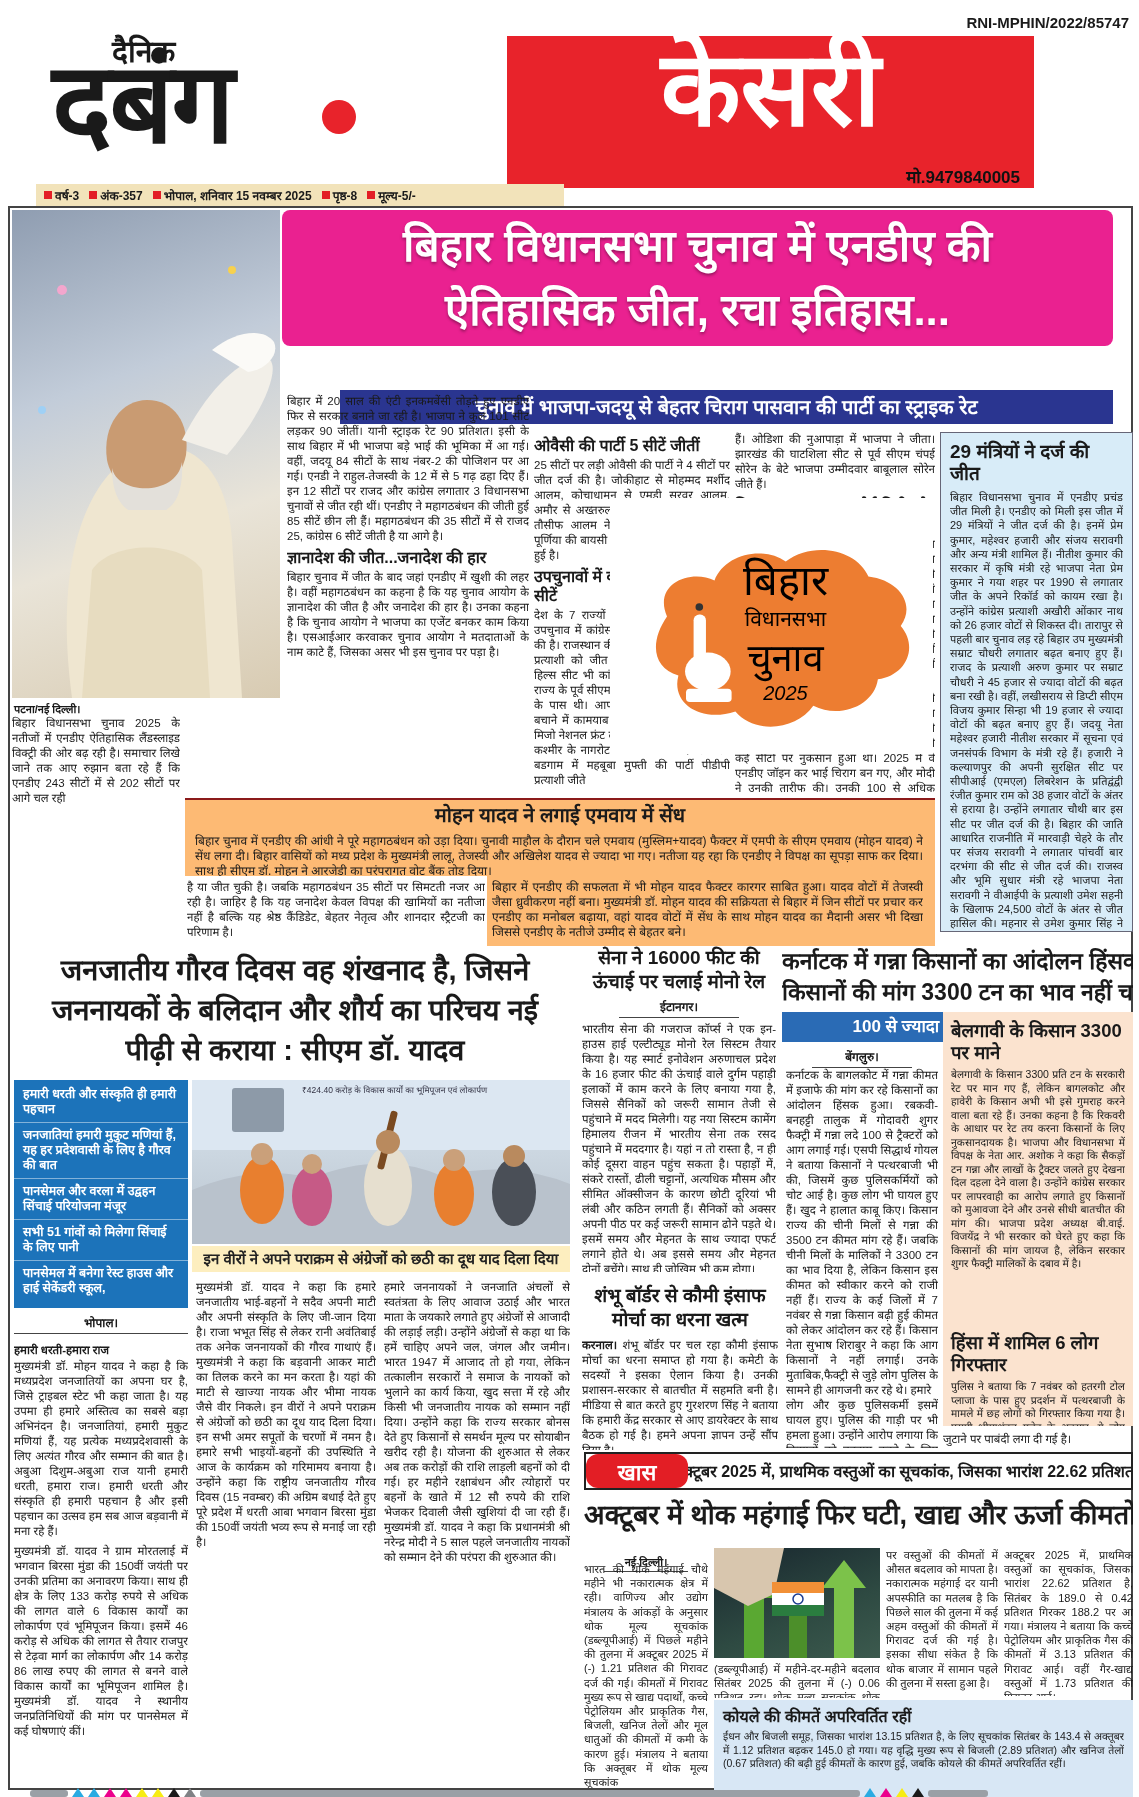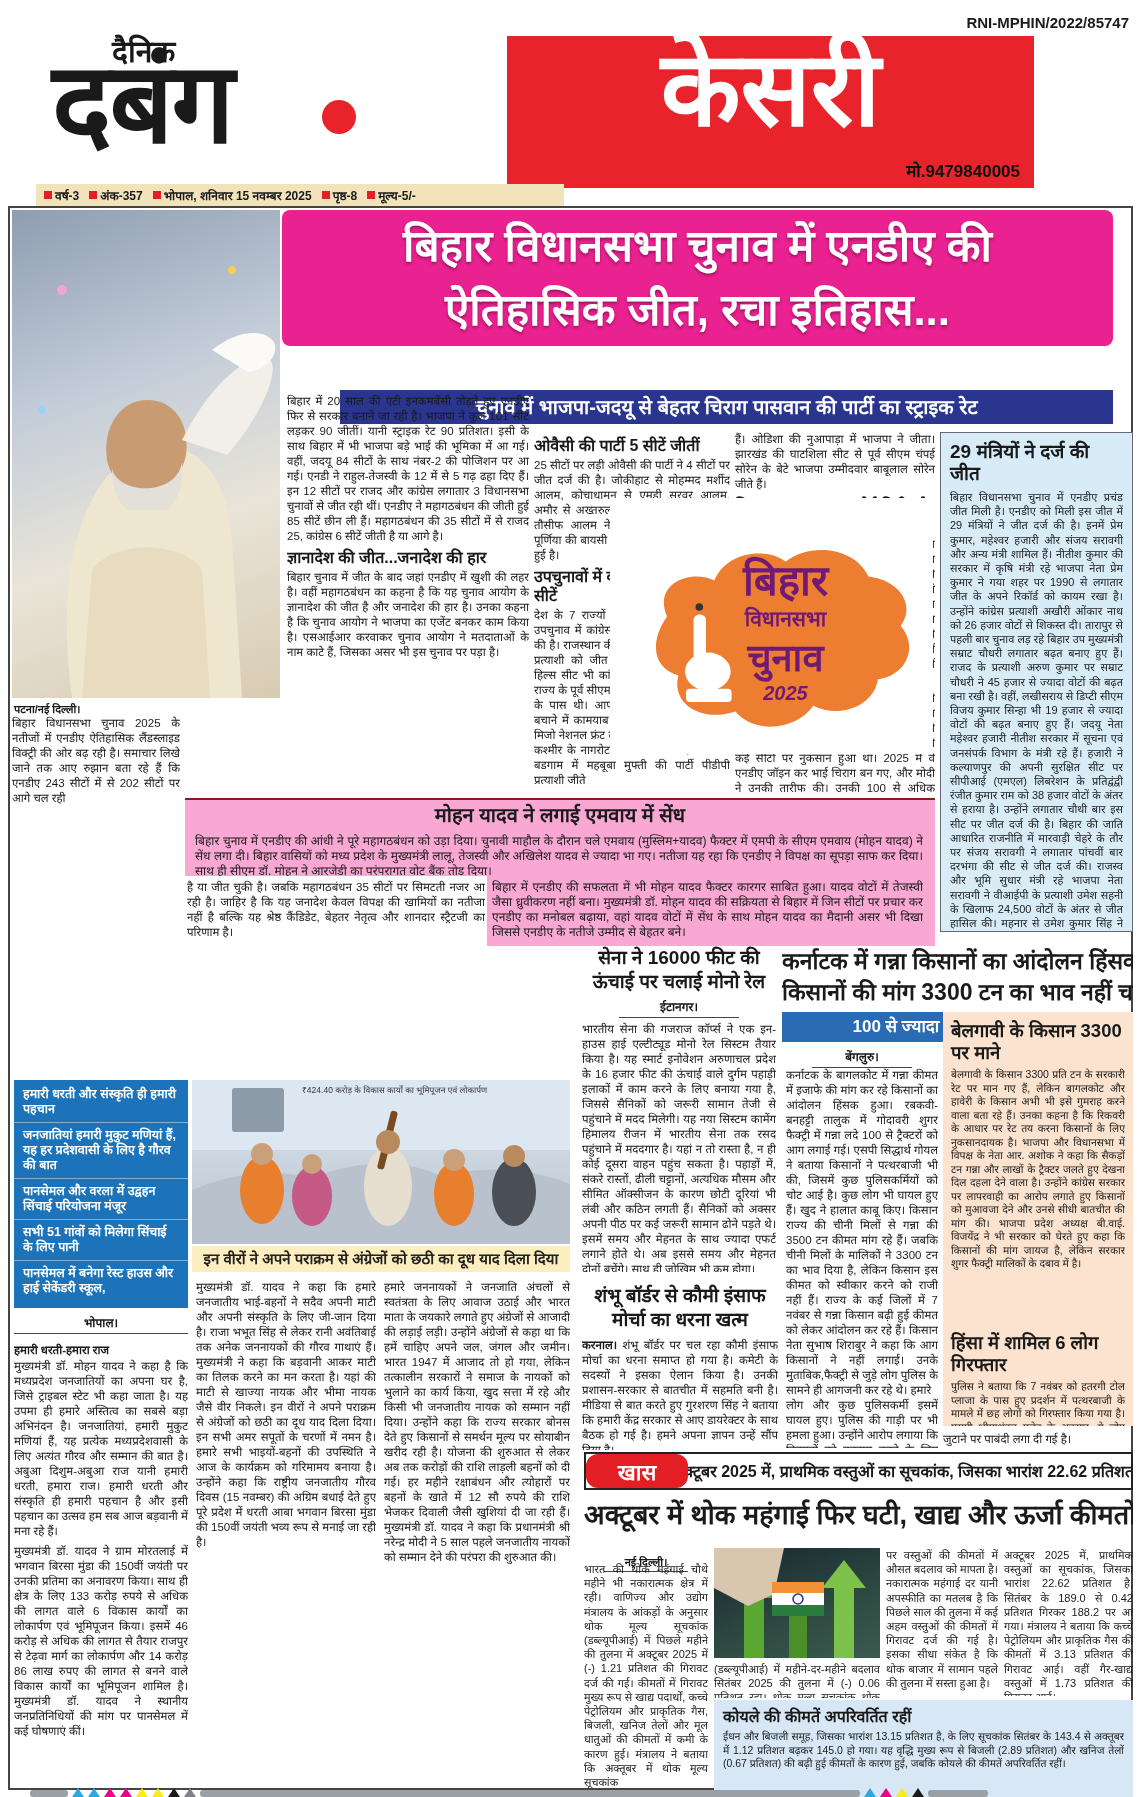--- a/index.html
+++ b/index.html
@@ -19,7 +19,7 @@
   #mast-dot{position:absolute;left:282px;top:78px;width:34px;height:34px;border-radius:50%;background:#e8232b;}
   #red-box{left:507px;top:36px;width:527px;height:152px;background:#e8232b;}
   #kesari{position:absolute;left:0;top:-14px;width:100%;text-align:center;font-size:104px;font-weight:bold;color:#fff;line-height:1.3;}
-  #mobile{position:absolute;right:14px;bottom:6px;font-size:17px;font-weight:bold;color:#111;}
+  #mobile{position:absolute;right:14px;bottom:0;font-size:17px;font-weight:bold;color:#111;}
   #info-strip{left:36px;top:184px;width:512px;height:22px;background:#f2e3ba;display:flex;align-items:center;gap:10px;padding:0 8px;}
   .info-item{display:flex;align-items:center;gap:3px;font-size:12px;font-weight:bold;white-space:nowrap;}
   .red-sq{width:8px;height:8px;background:#e31e25;display:inline-block;}

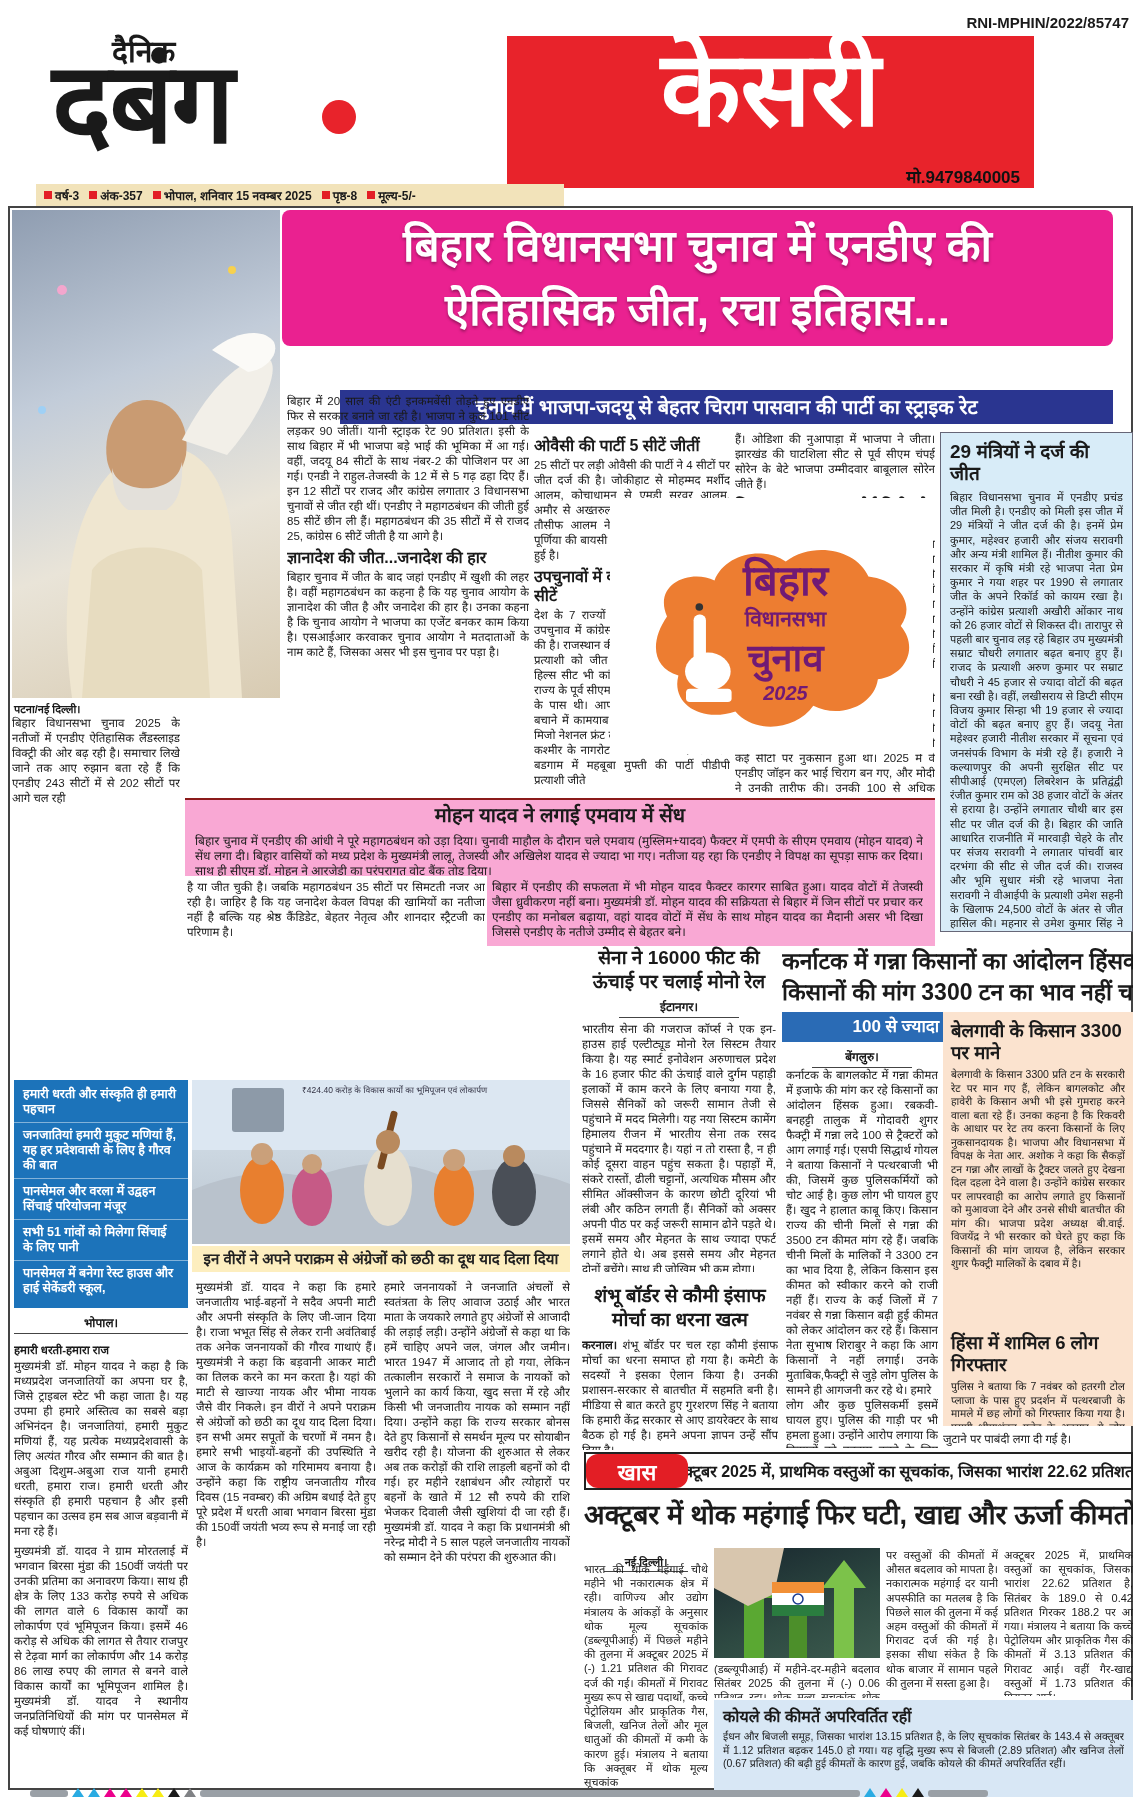--- a/index.html
+++ b/index.html
@@ -34,7 +34,7 @@
   #box29{left:940px;top:432px;width:193px;height:500px;background:#d8ecf8;border:1px solid #667;padding:8px 9px;box-sizing:border-box;overflow:hidden;}
   #box29 .h{font-size:19px;font-weight:bold;line-height:22px;margin-bottom:5px;}
   #map-wrap{left:610px;top:498px;width:323px;height:256px;background:#fff;overflow:hidden;}
-  .map-txt{position:absolute;width:100%;text-align:center;color:#701a75;font-weight:bold;left:14px;}
+  .map-txt{position:absolute;width:100%;text-align:center;color:#000000;font-weight:normal;left:14px;}
   
   #mohan-box{left:185px;top:798px;width:750px;height:148px;background:#f9a8d4;border-top:2.5px solid #8b1a1a;box-sizing:border-box;}
   #mohan-h{font-size:20px;font-weight:bold;text-align:center;line-height:30px;}

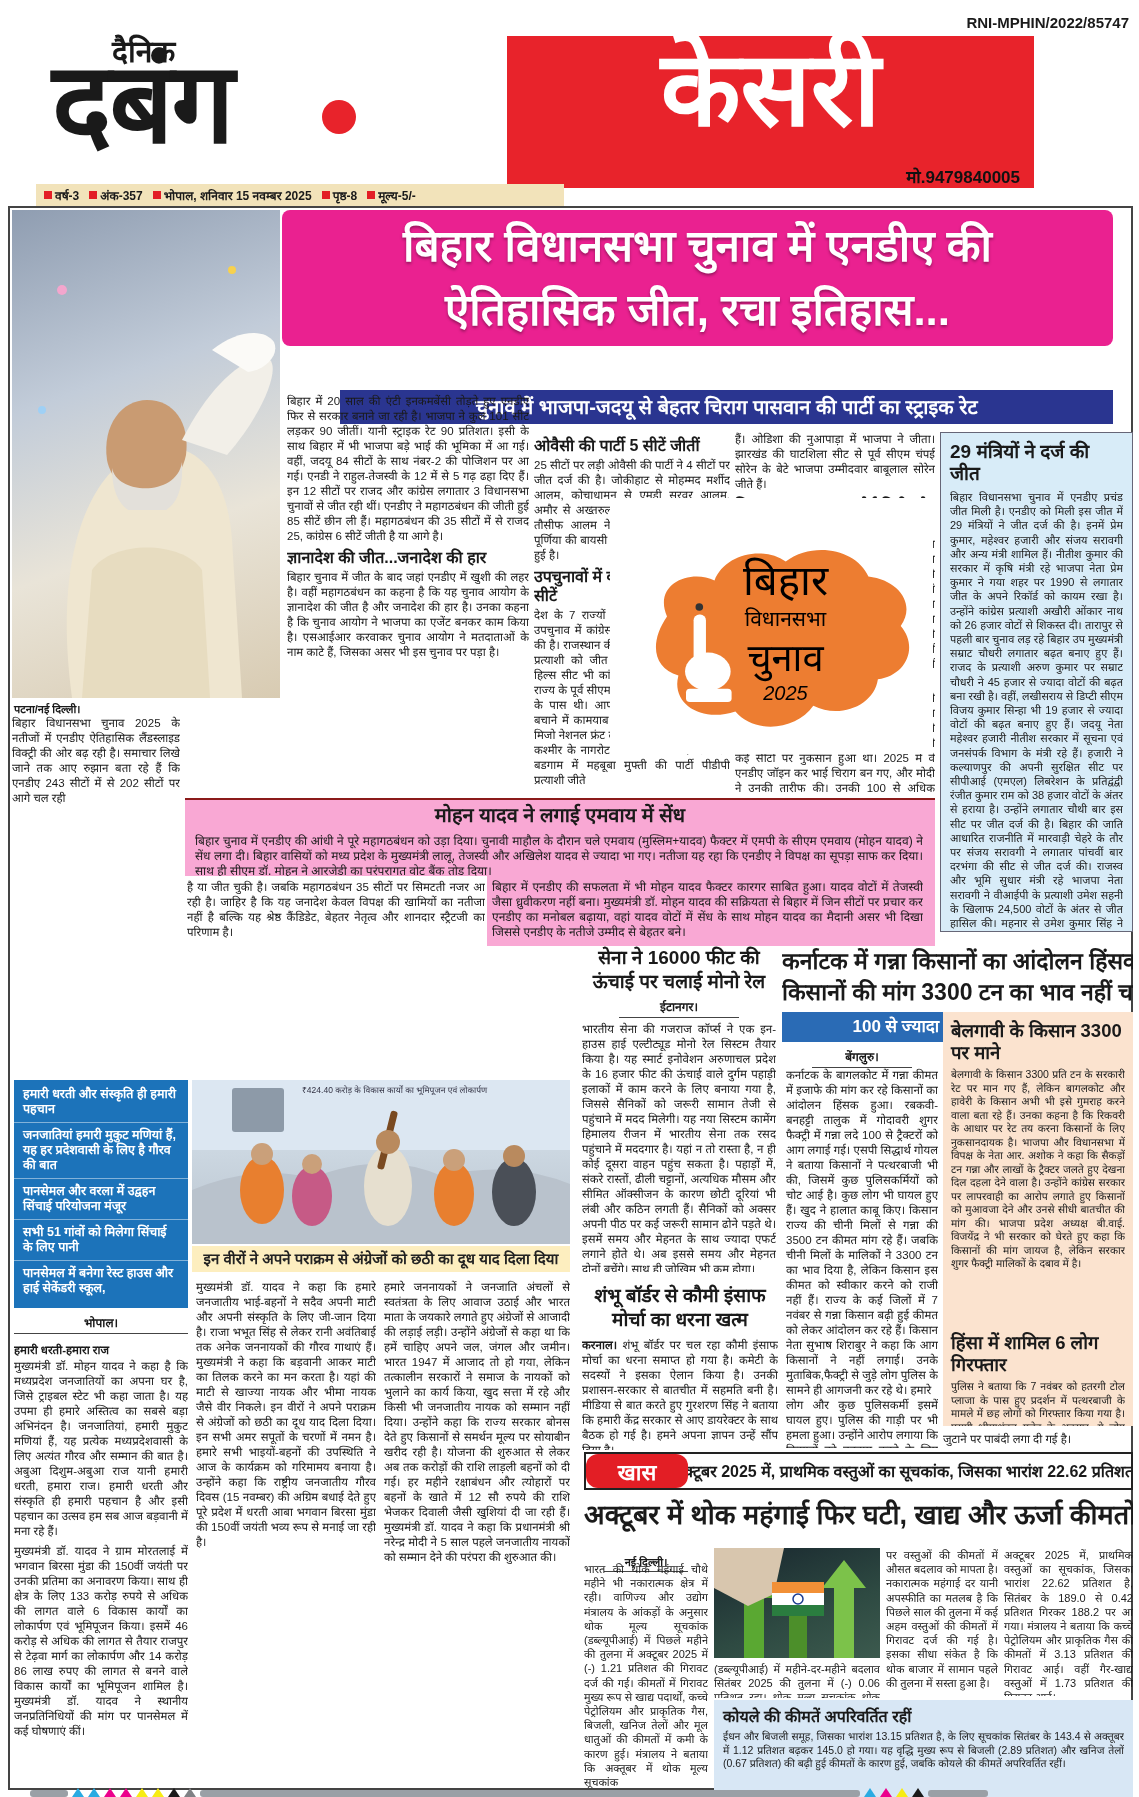--- a/index.html
+++ b/index.html
@@ -36,7 +36,7 @@
   #map-wrap{left:610px;top:498px;width:323px;height:256px;background:#fff;overflow:hidden;}
   .map-txt{position:absolute;width:100%;text-align:center;color:#000000;font-weight:normal;left:14px;}
   
-  #mohan-box{left:185px;top:798px;width:750px;height:148px;background:#f9a8d4;border-top:2.5px solid #8b1a1a;box-sizing:border-box;}
+  #mohan-box{left:185px;top:798px;width:750px;height:148px;background:#fdba74;border-top:2.5px solid #8b1a1a;box-sizing:border-box;}
   #mohan-h{font-size:20px;font-weight:bold;text-align:center;line-height:30px;}
   #white-patch{left:185px;top:876px;width:302px;height:70px;background:#fff;}
   

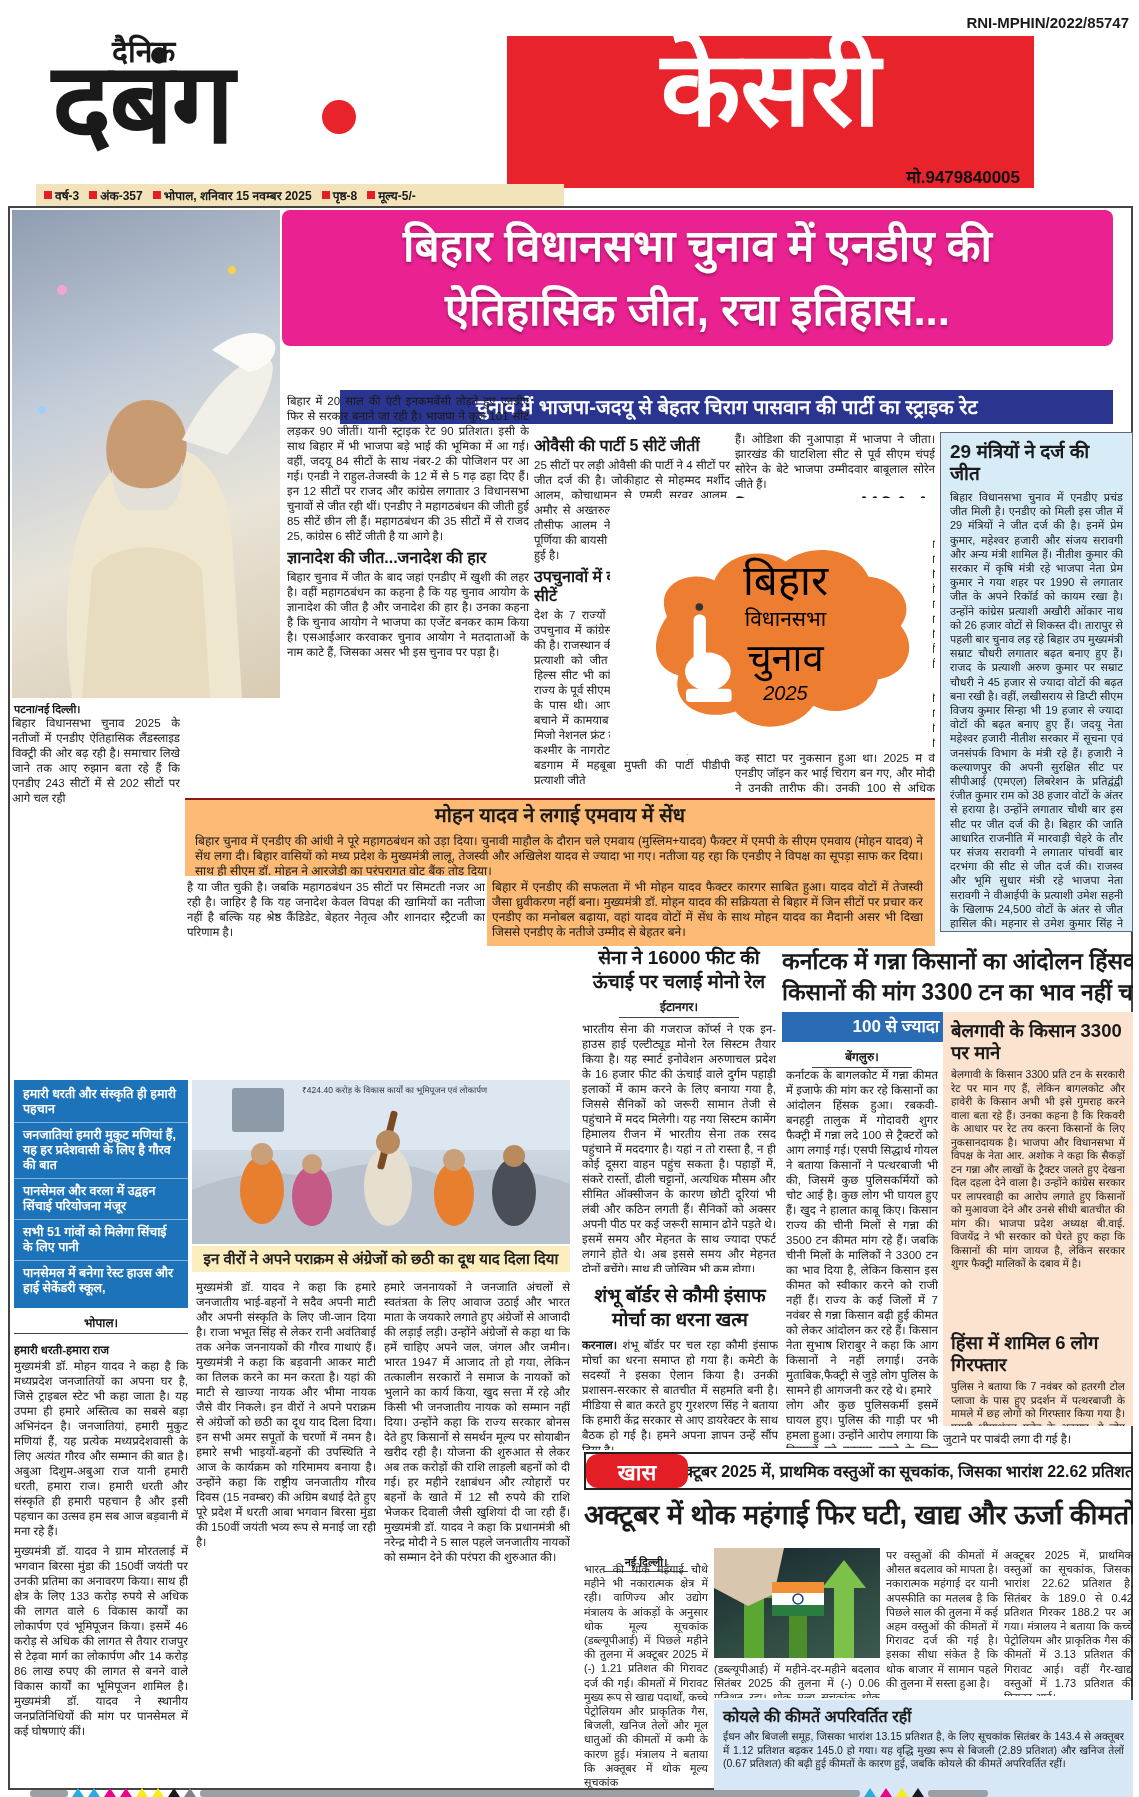--- a/index.html
+++ b/index.html
@@ -191,6 +191,11 @@
     <div class="body-text" style="margin:4px 2px;">है या जीत चुकी है। जबकि महागठबंधन 35 सीटों पर सिमटती नजर आ रही है। जाहिर है कि यह जनादेश केवल विपक्ष की खामियों का नतीजा नहीं है बल्कि यह श्रेष्ठ कैंडिडेट, बेहतर नेतृत्व और शानदार स्ट्रैटजी का परिणाम है।</div>
   </div>
 
+  <div class="abs" id="tribal-head">
+    <div class="tribal-line">जनजातीय गौरव दिवस वह शंखनाद है, जिसने</div>
+    <div class="tribal-line">जननायकों के बलिदान और शौर्य का परिचय नई</div>
+    <div class="tribal-line">पीढ़ी से कराया : सीएम डॉ. यादव</div>
+  </div>
 
   <div class="abs" id="blue-list">
     <div class="blue-item">हमारी धरती और संस्कृति ही हमारी पहचान</div>

